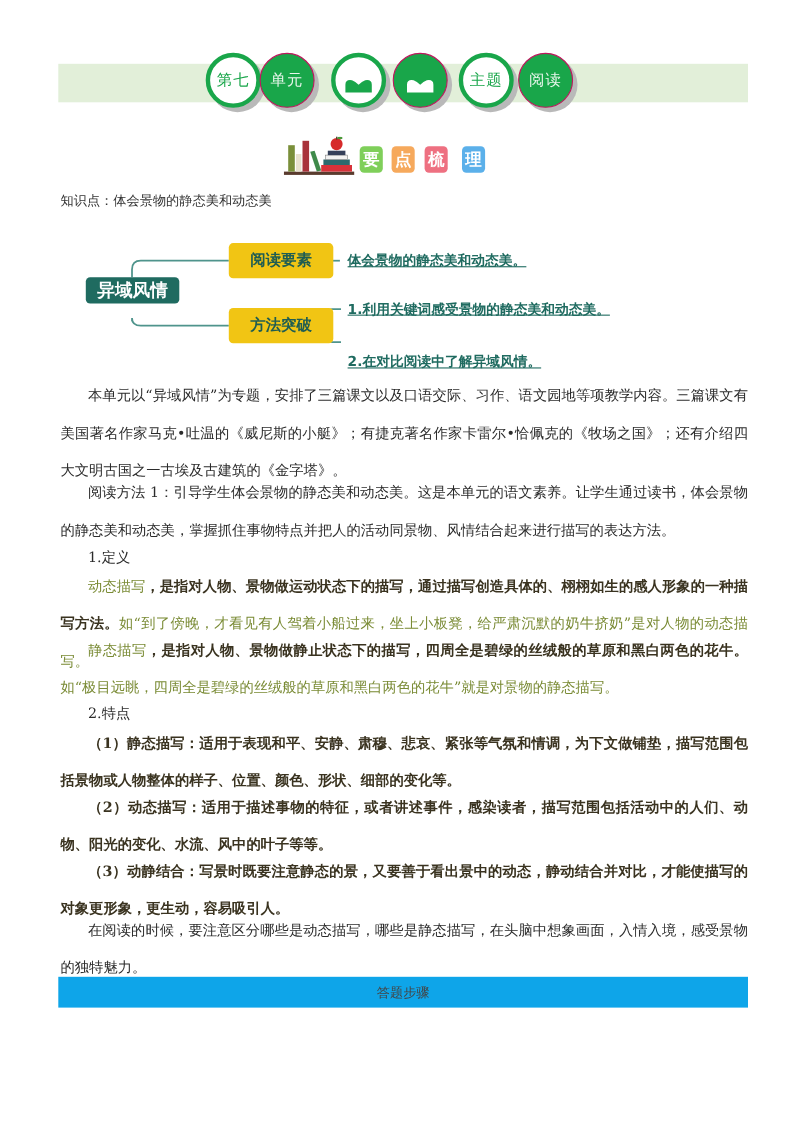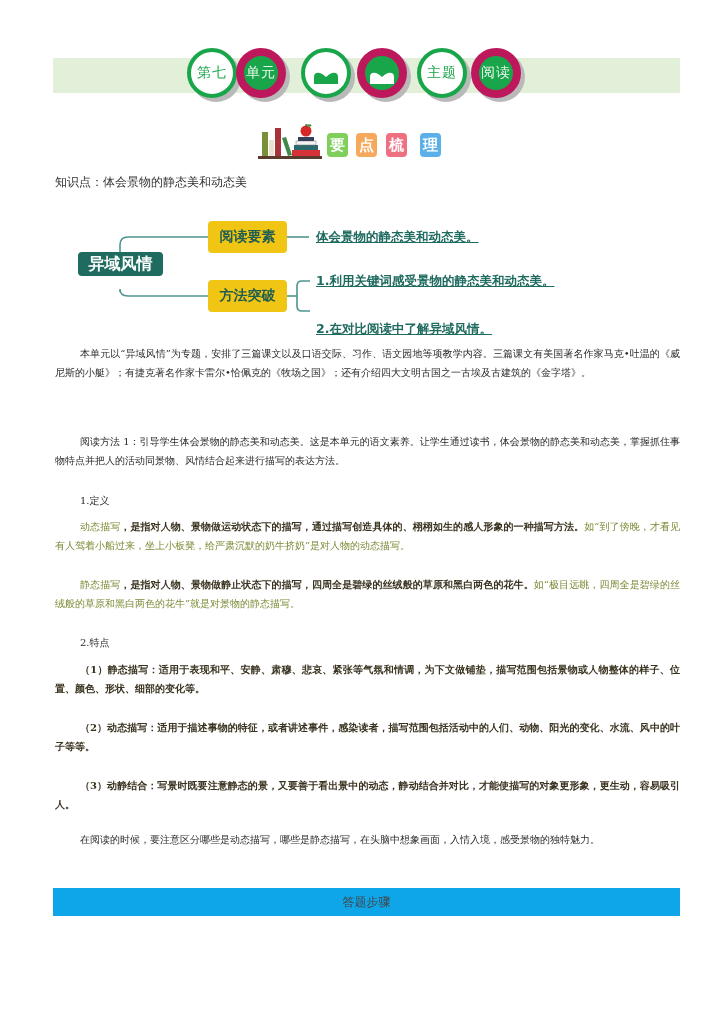--- a/index.html
+++ b/index.html
@@ -13,7 +13,7 @@
             font-family: "DejaVu Sans", sans-serif; font-size: 14px; letter-spacing: 1px;
             box-shadow: 4px 4px 0 0 #b9b9b9; }
   .circle.outline { background: #ffffff; border: 4px solid #19a64a; color: #19a64a; }
-  .circle.filled { background: #19a64a; border: 8px solid #be185d; color: #e8f6ec; }
+  .circle.filled { background: #19a64a; border: 1px solid #be185d; color: #e8f6ec; }
   .circle svg { display: block; margin-top: 10px; }
 
   

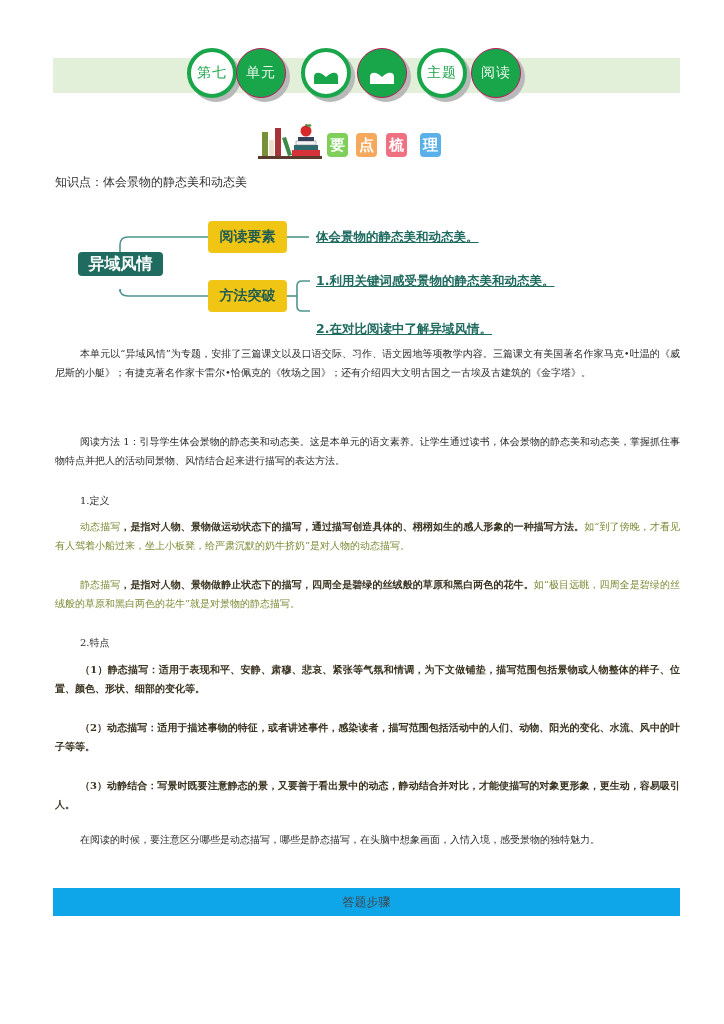--- a/index.html
+++ b/index.html
@@ -28,7 +28,7 @@
   .mm-root { position: absolute; left: 78px; top: 252px; width: 85px; height: 24px; border-radius: 4px;
              background: #1f6b60; color: #fff; font-family: "DejaVu Sans", sans-serif; font-weight: bold;
              font-size: 16px; display: flex; align-items: center; justify-content: center; }
-  .mm-branch { position: absolute; left: 208px; width: 79px; height: 32px; border-radius: 4px;
+  .mm-branch { position: absolute; left: 208px; width: 95px; height: 32px; border-radius: 4px;
                background: #f1c514; color: #1f5d52; font-family: "DejaVu Sans", sans-serif; font-weight: bold;
                font-size: 14px; display: flex; align-items: center; justify-content: center; }
   .mm-leaf { position: absolute; left: 316px; font-family: "DejaVu Sans", sans-serif; font-weight: bold;

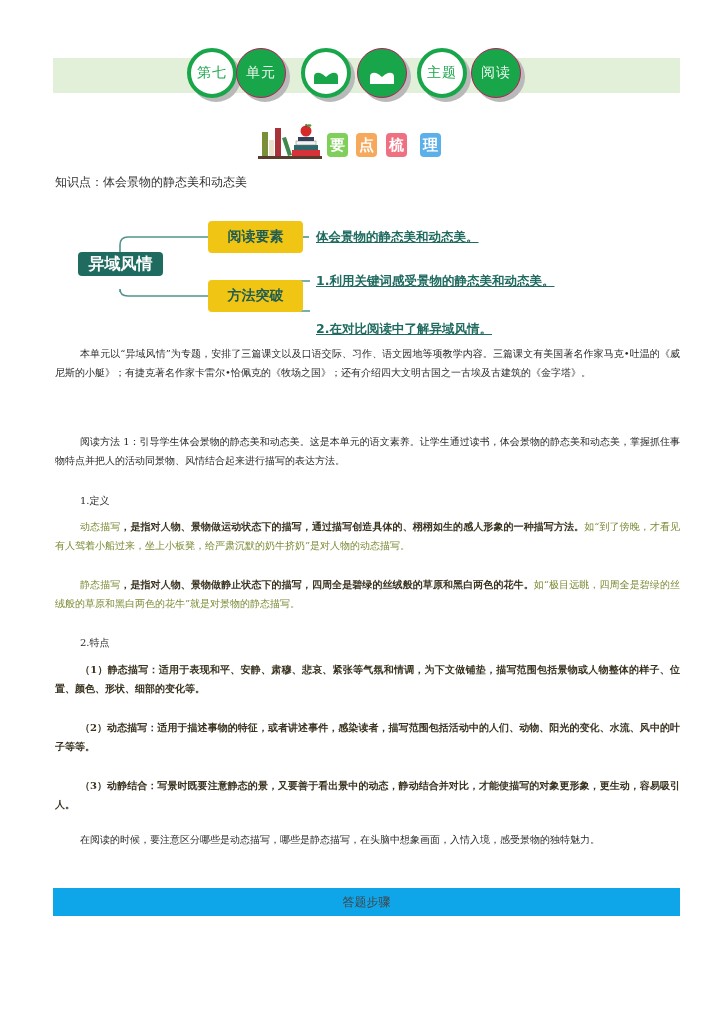--- a/index.html
+++ b/index.html
@@ -36,7 +36,7 @@
   .mm-lines { position: absolute; left: 0; top: 0; width: 724px; height: 340px; pointer-events: none; }
 
   
-  .p { position: absolute; left: 55px; width: 625px; font-size: 10px; line-height: 19px; color: #2b2b2b; text-align: justify; }
+  .p { position: absolute; left: 55px; width: 625px; font-size: 13px; line-height: 34px; color: #2b2b2b; text-align: justify; }
   .indent { text-indent: 25px; }
   .olive { color: #7a8b35; }
   .defn { color: #3a3320; font-weight: bold; }

